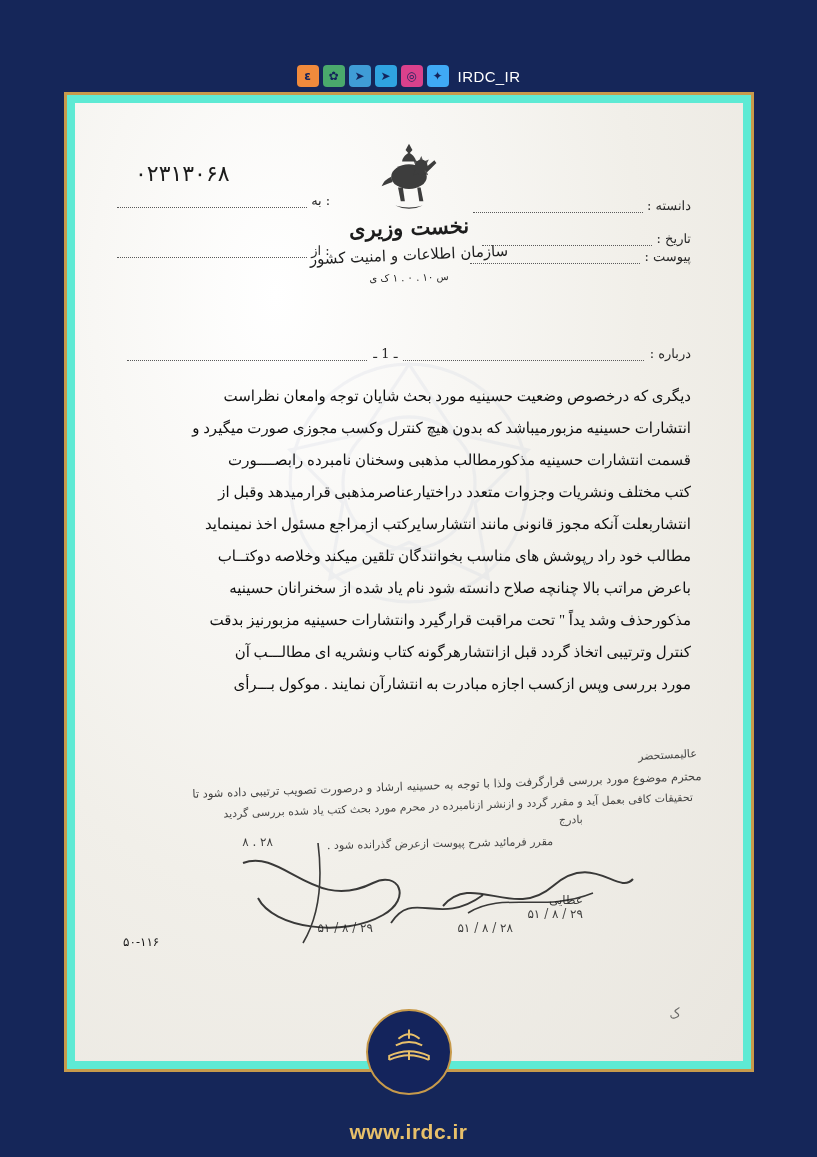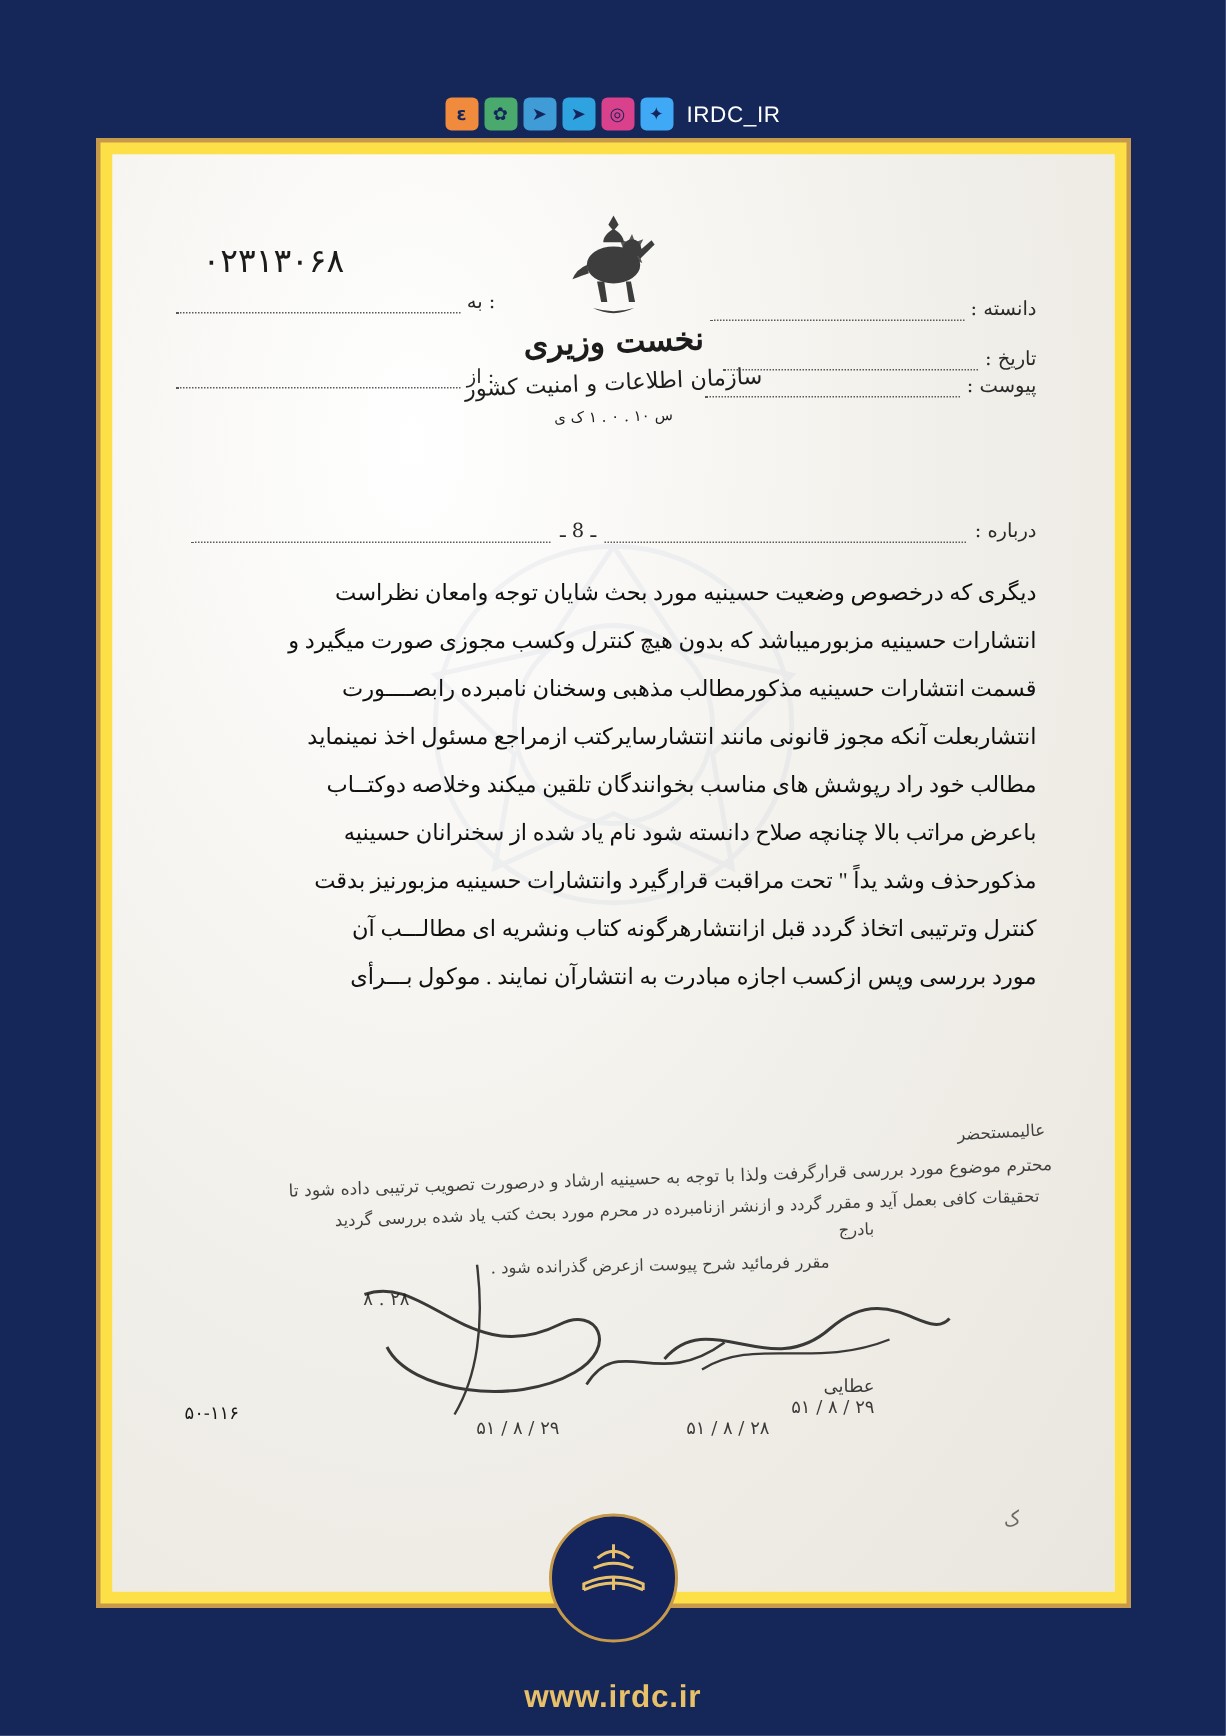--- a/index.html
+++ b/index.html
@@ -64,7 +64,7 @@
     width: 690px;
     height: 980px;
     border: 3px solid #c79a4b;
-    background: #fde047;
+    background: #5eead4;
     box-sizing: border-box;
     padding: 8px;
   }

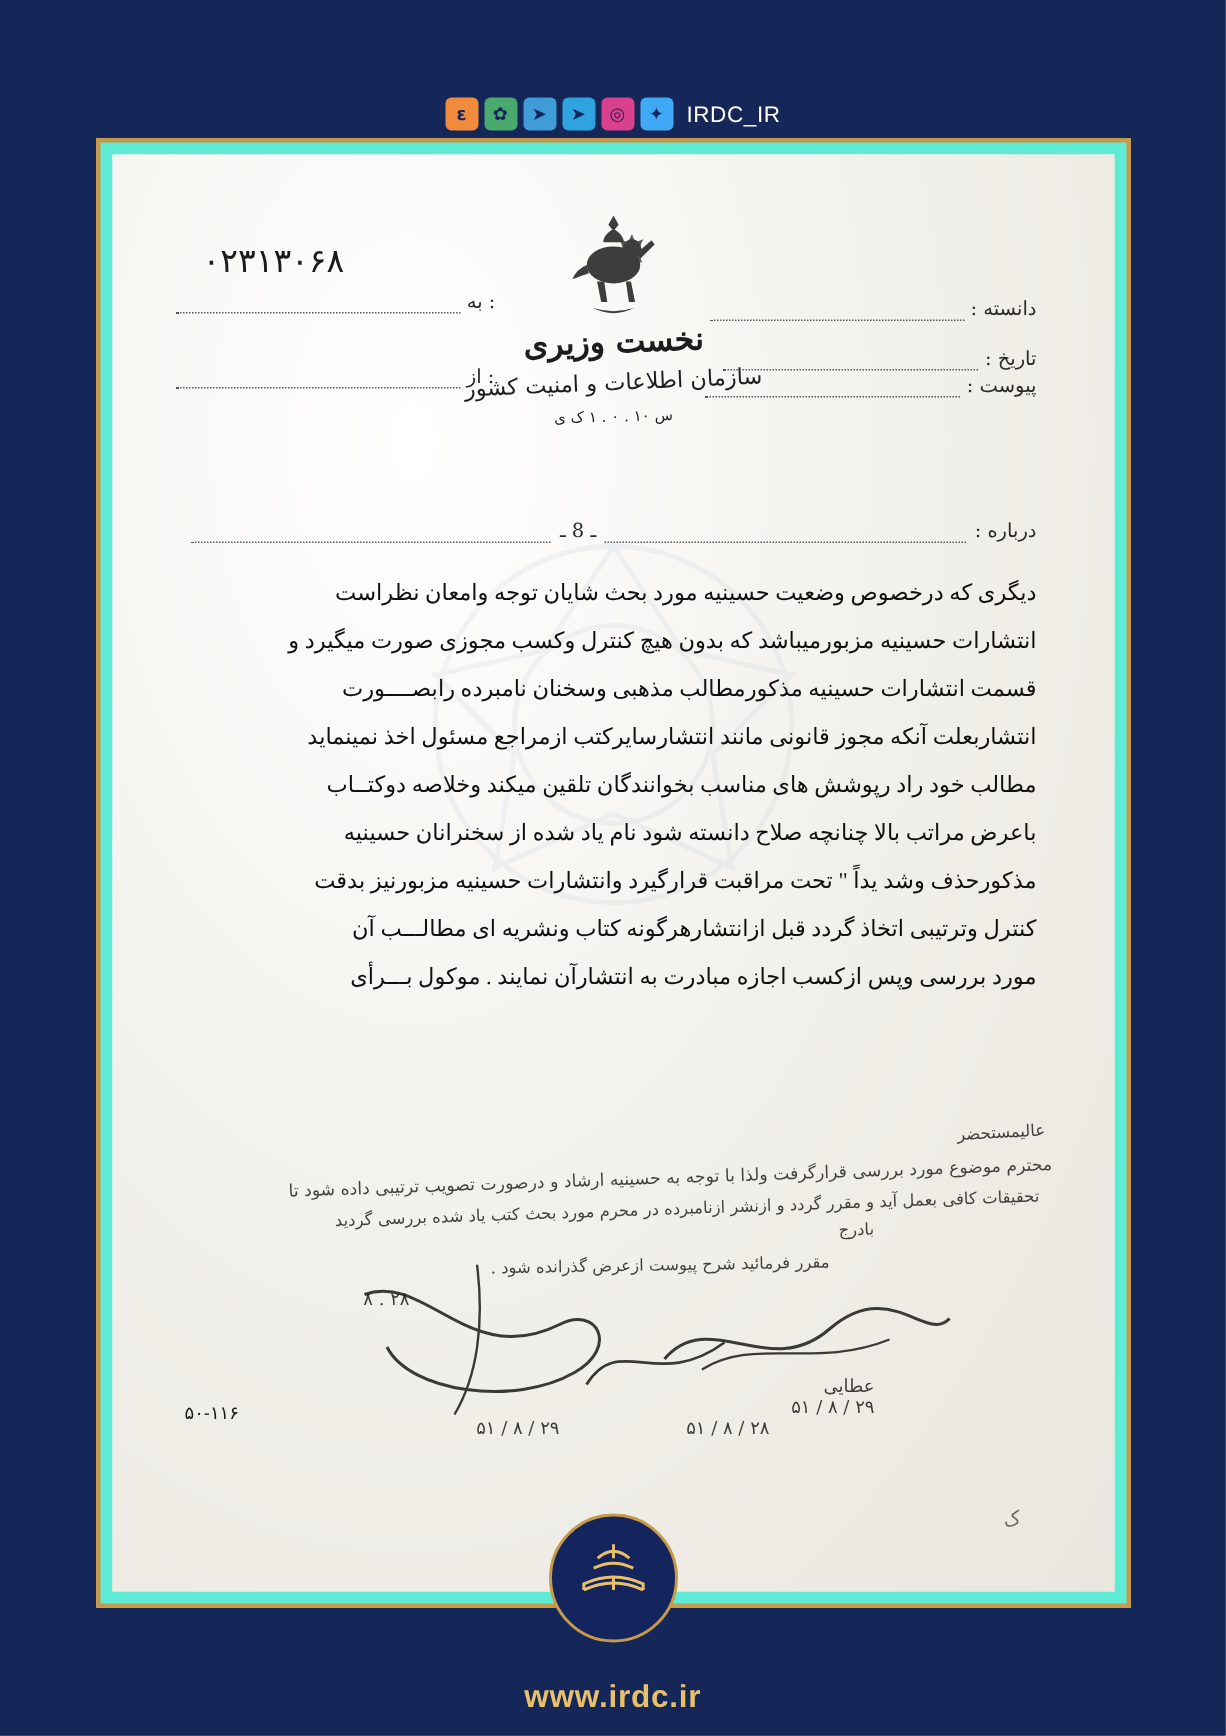--- a/index.html
+++ b/index.html
@@ -352,7 +352,7 @@
       <div class="fld-darbare">
         <span>درباره :</span>
         <span class="dotline" style="height:1px"></span>
-        <span>ـ 8 ـ</span>
+        <span>ـ 1 ـ</span>
         <span class="dotline" style="height:1px"></span>
       </div>
 

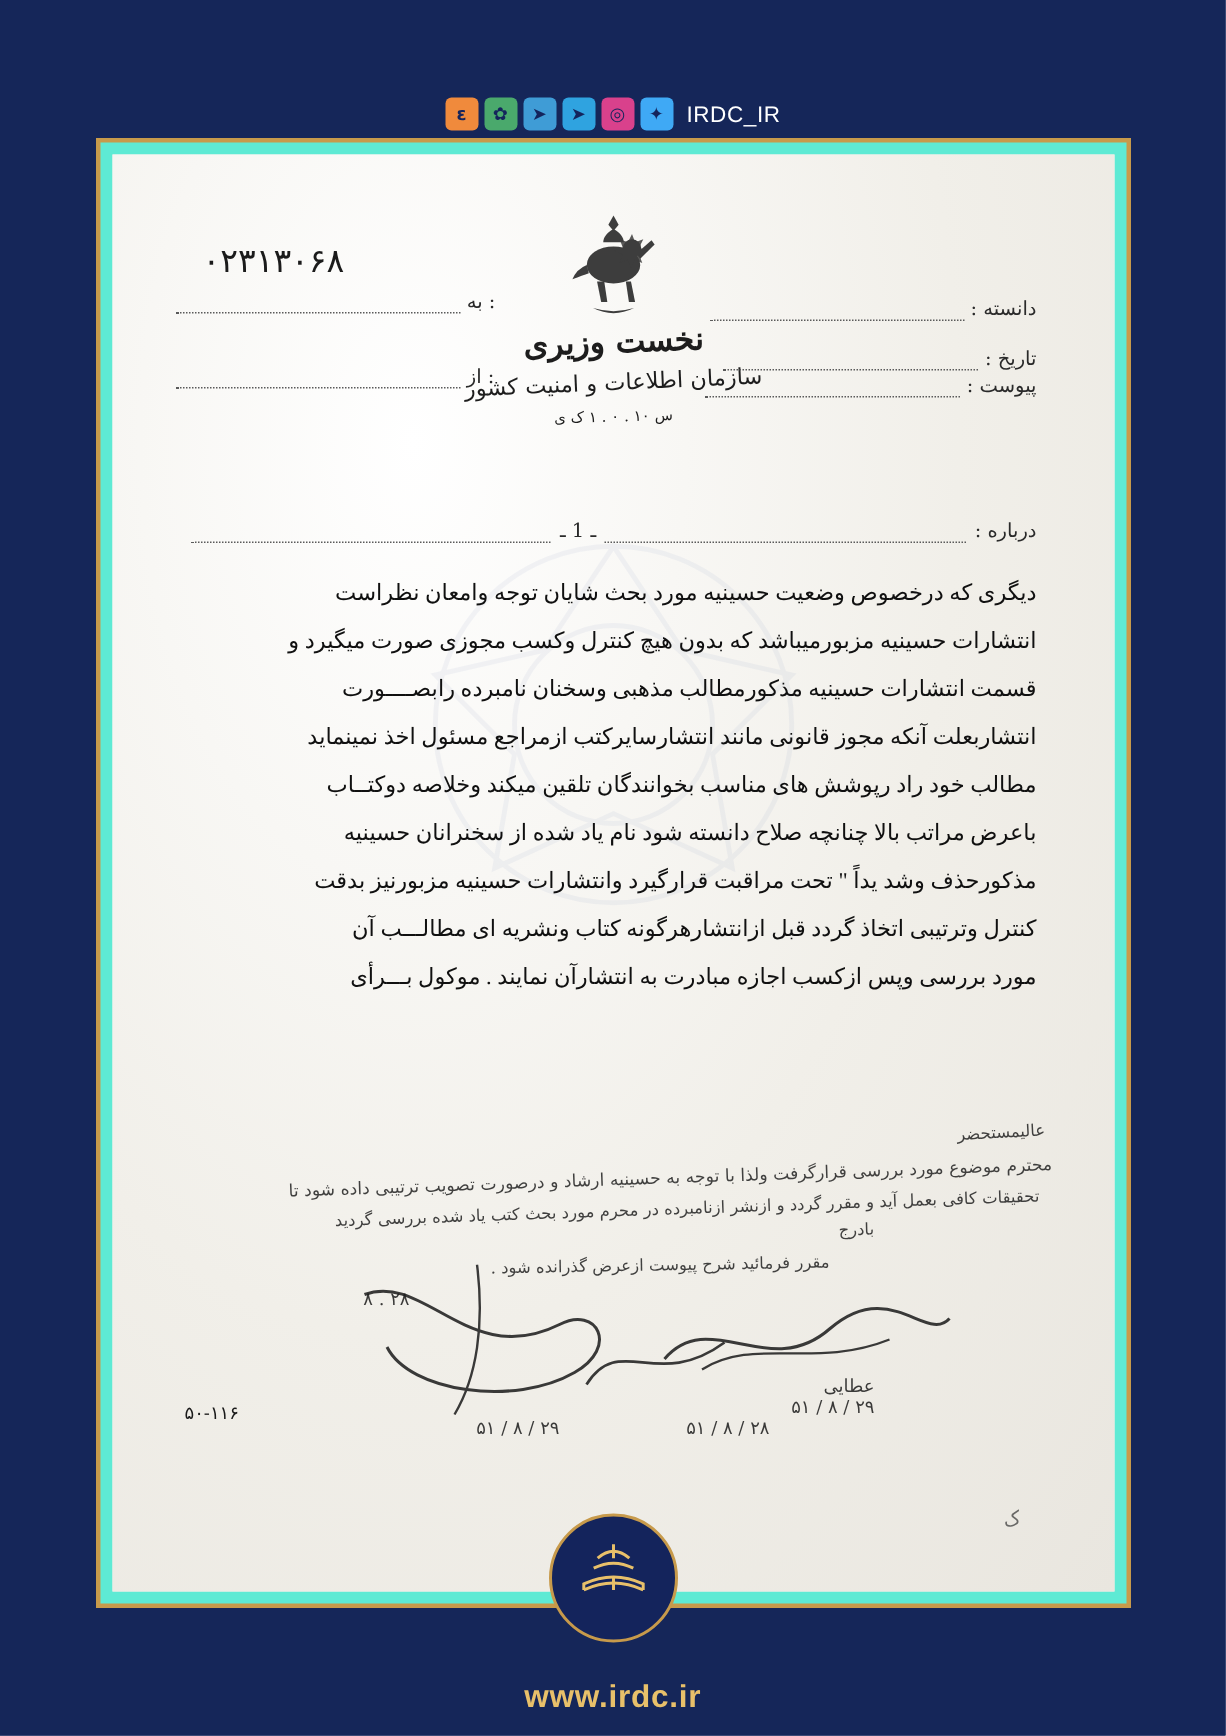--- a/index.html
+++ b/index.html
@@ -360,6 +360,7 @@
         <p>دیگری که درخصوص وضعیت حسینیه مورد بحث شایان توجه وامعان نظراست</p>
         <p>انتشارات حسینیه مزبورمیباشد که بدون هیچ کنترل وکسب مجوزی صورت میگیرد و</p>
         <p>قسمت انتشارات حسینیه مذکورمطالب مذهبی وسخنان نامبرده رابصــــورت</p>
+        <p>کتب مختلف ونشریات وجزوات متعدد دراختیارعناصرمذهبی قرارمیدهد وقبل از</p>
         <p>انتشاربعلت آنکه مجوز قانونی مانند انتشارسایرکتب ازمراجع مسئول اخذ نمینماید</p>
         <p>مطالب خود راد رپوشش های مناسب بخوانندگان تلقین میکند وخلاصه دوکتــاب</p>
         <p>باعرض مراتب بالا چنانچه صلاح دانسته شود نام یاد شده از سخنرانان حسینیه</p>

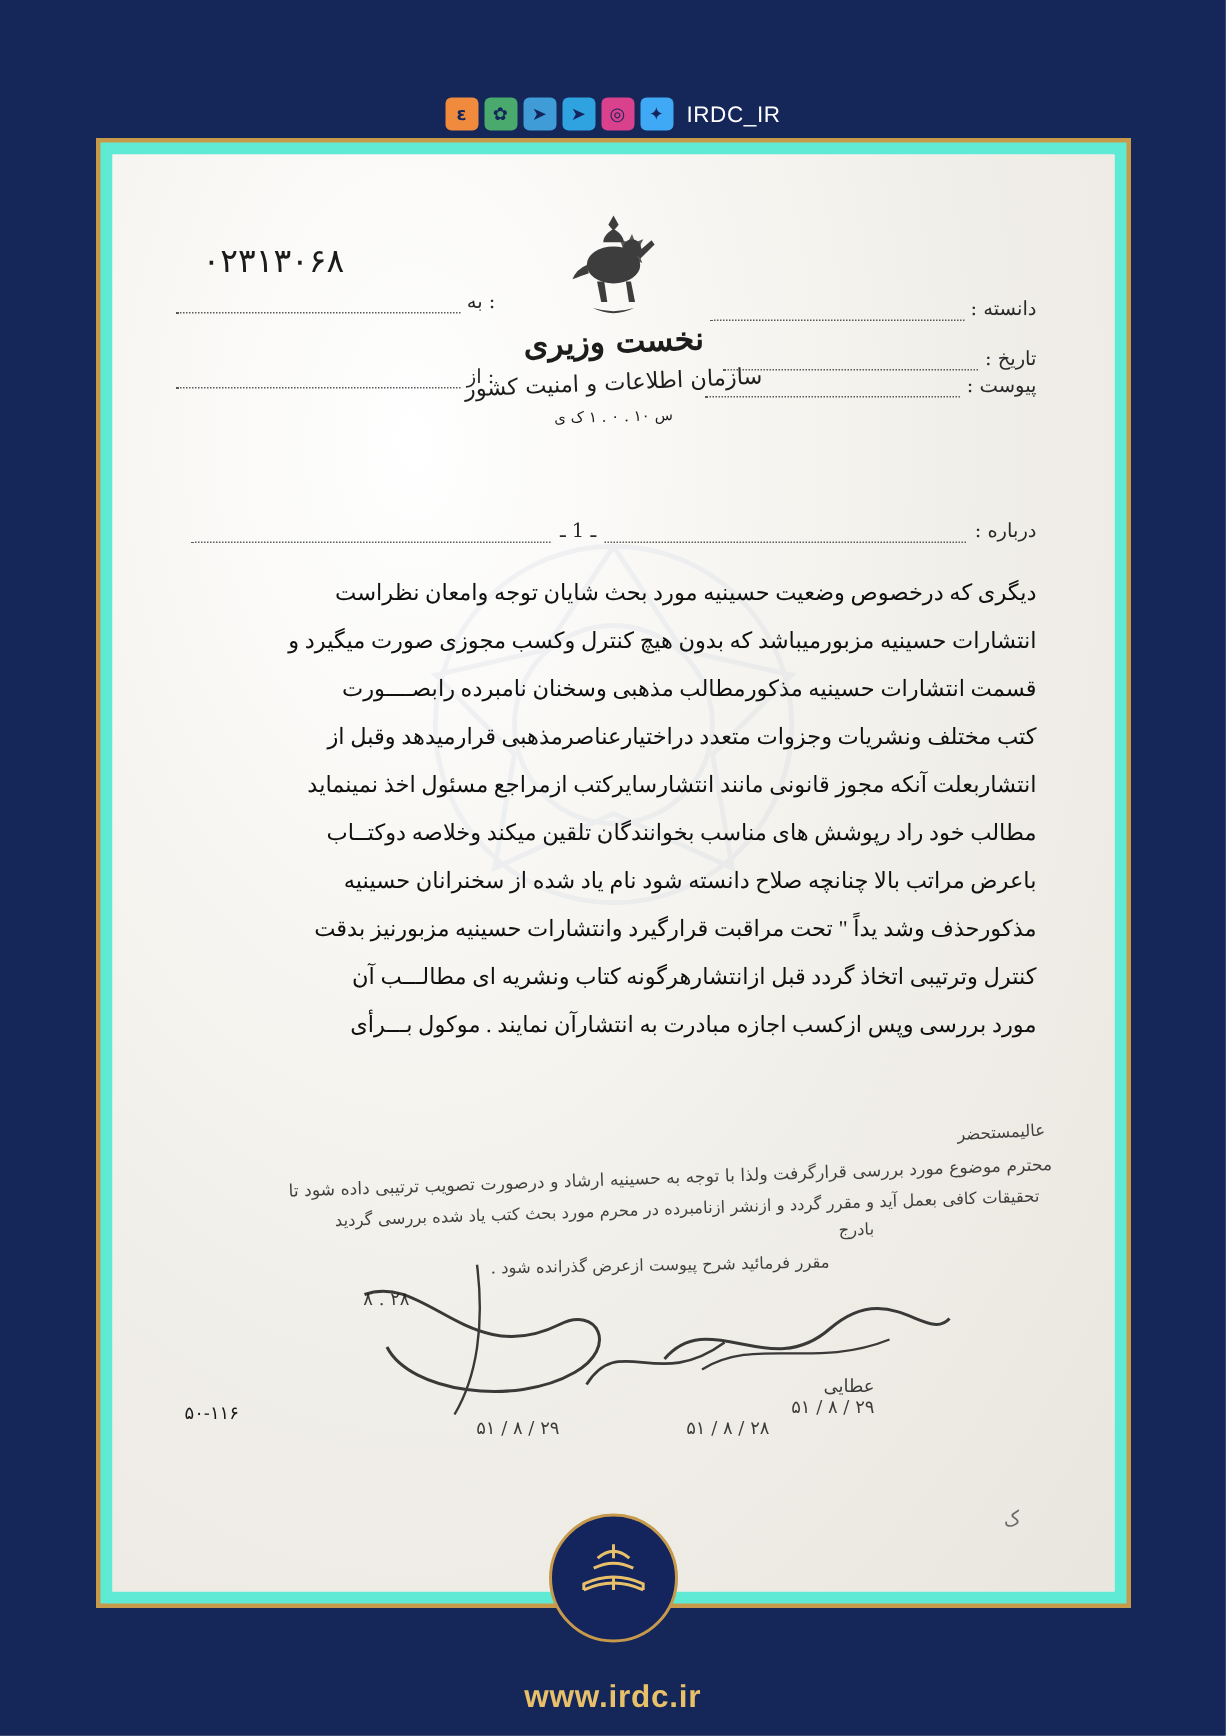--- a/index.html
+++ b/index.html
@@ -218,7 +218,7 @@
   .hw4 { position:absolute; top: 70px; right: 120px;transform: rotate(-1.5deg); }
   .hw5 { position:absolute; top: 92px; right: 150px;transform: rotate(-1deg); }
 
-  .sig { position: absolute; color: #1a1a1a; opacity: .85; margin-top: 24px; }
+  .sig { position: absolute; color: #1a1a1a; opacity: .85; }
   .sig-name {
     font-family: "DejaVu Serif", serif;
     font-size: 12px;

